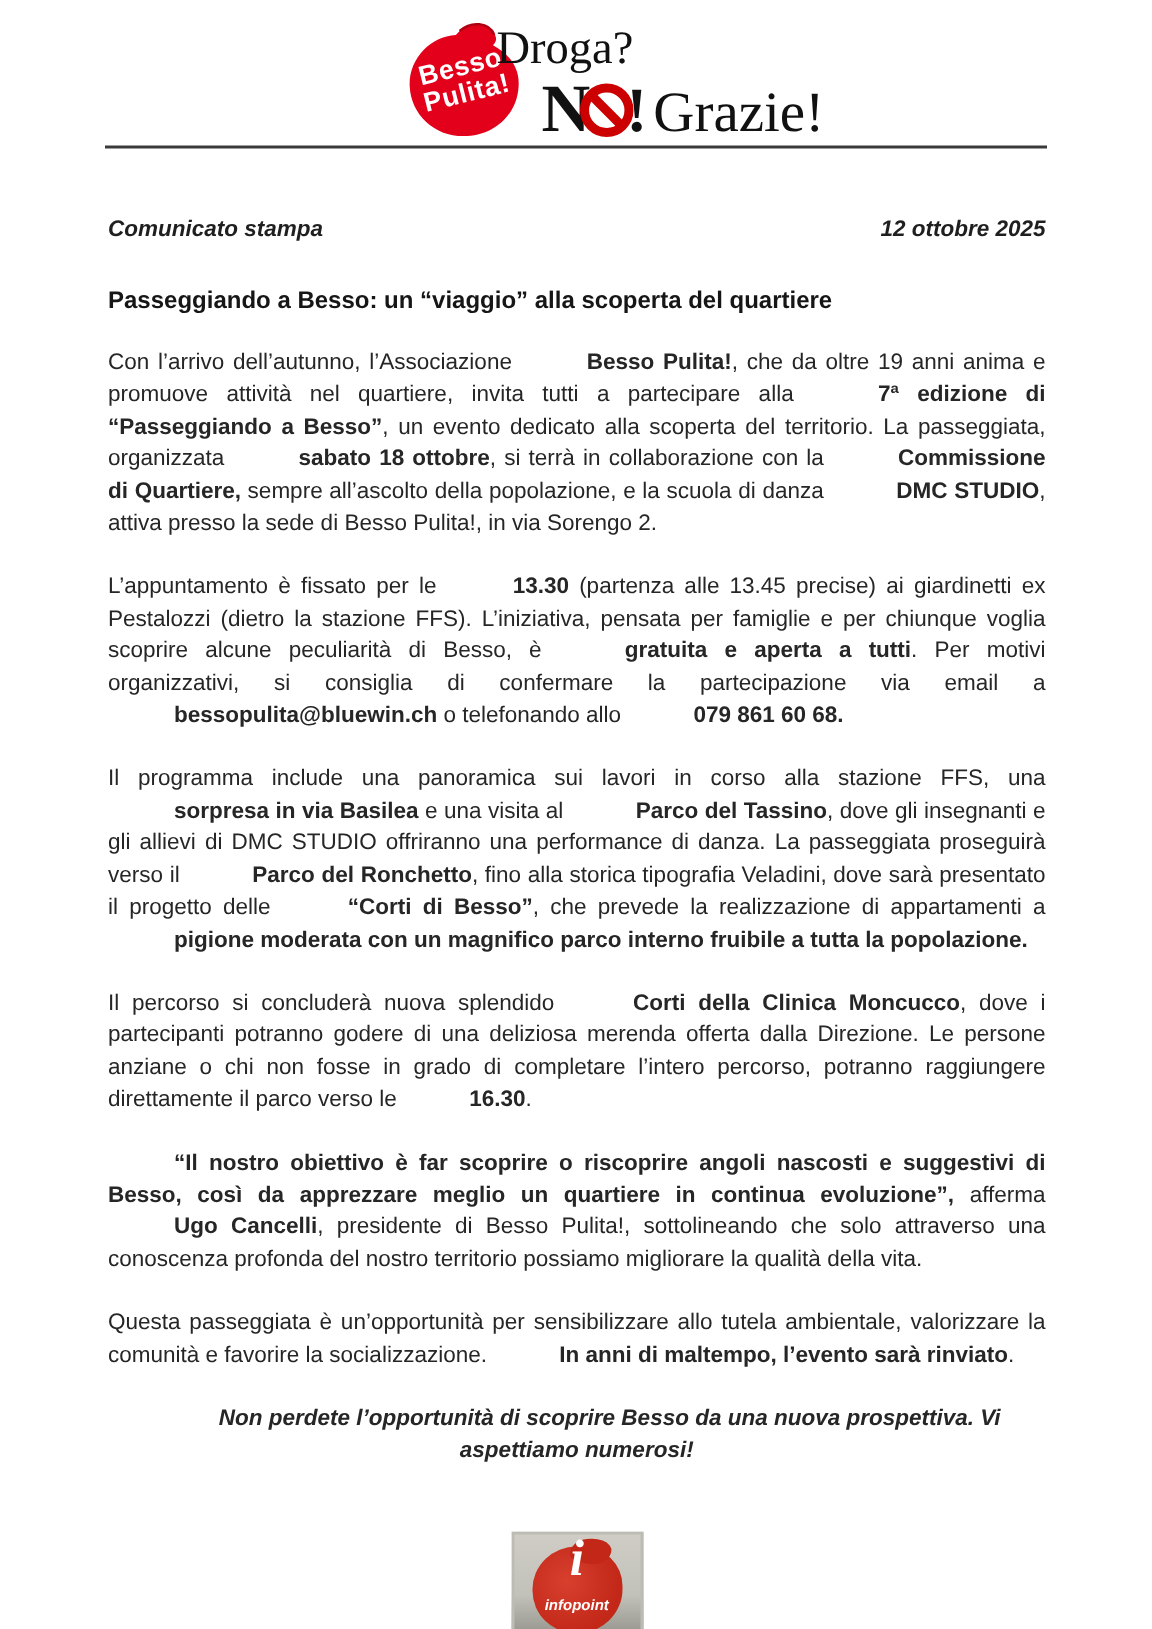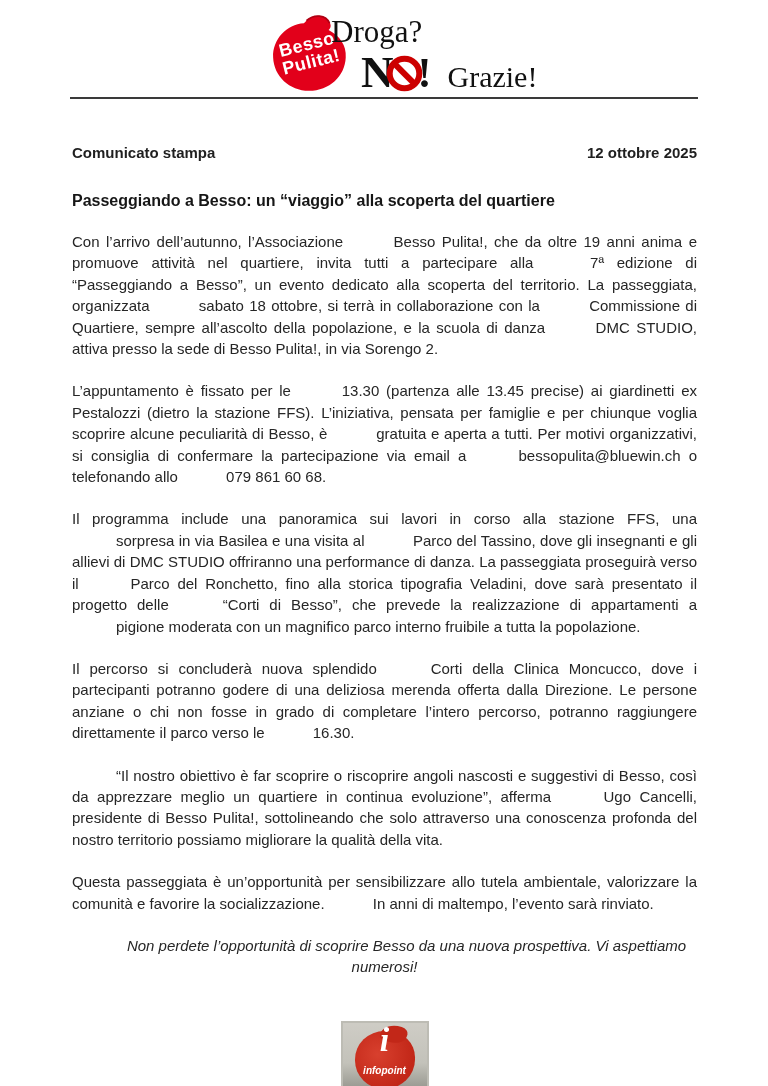--- a/index.html
+++ b/index.html
@@ -33,7 +33,7 @@
   .no-sign { display:inline-block; width:37px; height:37px; vertical-align:-5px; margin-left:-7px; }
   .no-sign svg { width:100%; height:100%; }
   .slogan-excl { font-size:42px; font-weight:bold; margin-left:-5px; }
-  .slogan-grazie { font-size:30px; margin-left:12px; }
+  .slogan-grazie { font-size:38px; margin-left:0; }
   .rule { position:absolute; left:70px; right:70px; bottom:0; height:0;
           border:none; border-top:2px solid #3a3a3a; }
   

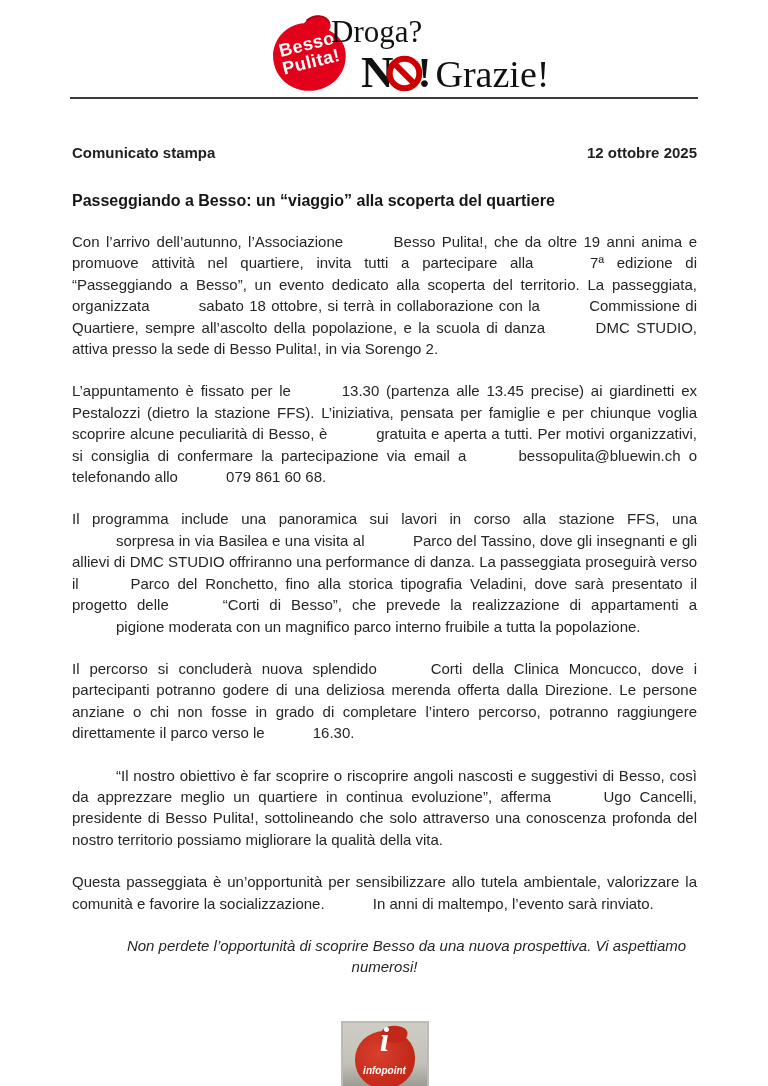--- a/index.html
+++ b/index.html
@@ -39,7 +39,7 @@
   
   .content { padding:0 71px 0 72px; }
   .meta-row { display:flex; justify-content:space-between; margin-top:45px;
-              font-size:15px; font-weight:bold; }
+              font-size:15px; font-weight:bold;font-style:italic; }
   .headline { margin-top:31px; font-size:16px; font-weight:bold; color:#161616; }
   .body-text { margin-top:15px; }
   .body-text p {

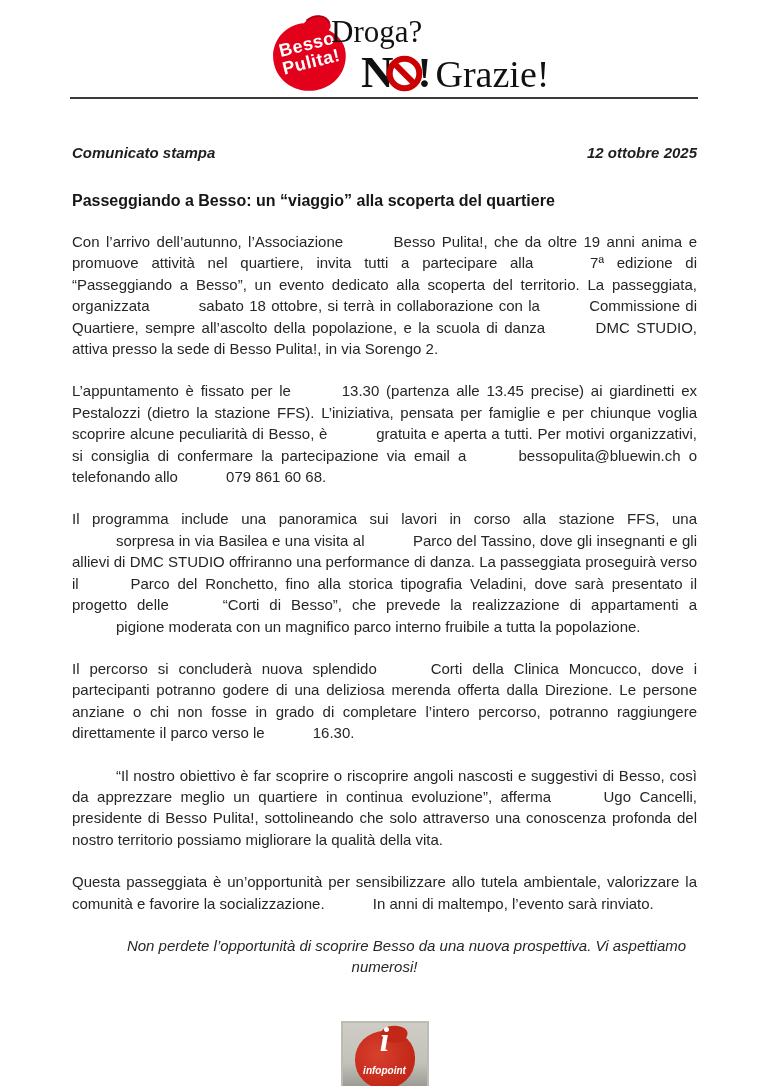--- a/index.html
+++ b/index.html
@@ -48,7 +48,7 @@
     text-align:justify;
     color:#262626;
   }
-  .body-text .b { font-weight:normal;padding-left:44px; }
+  .body-text .b { font-weight:bold;padding-left:44px; }
   .body-text .i { font-style:italic; }
   p.bold-italic { font-weight:bold; font-style:italic; text-align:center; }
   

